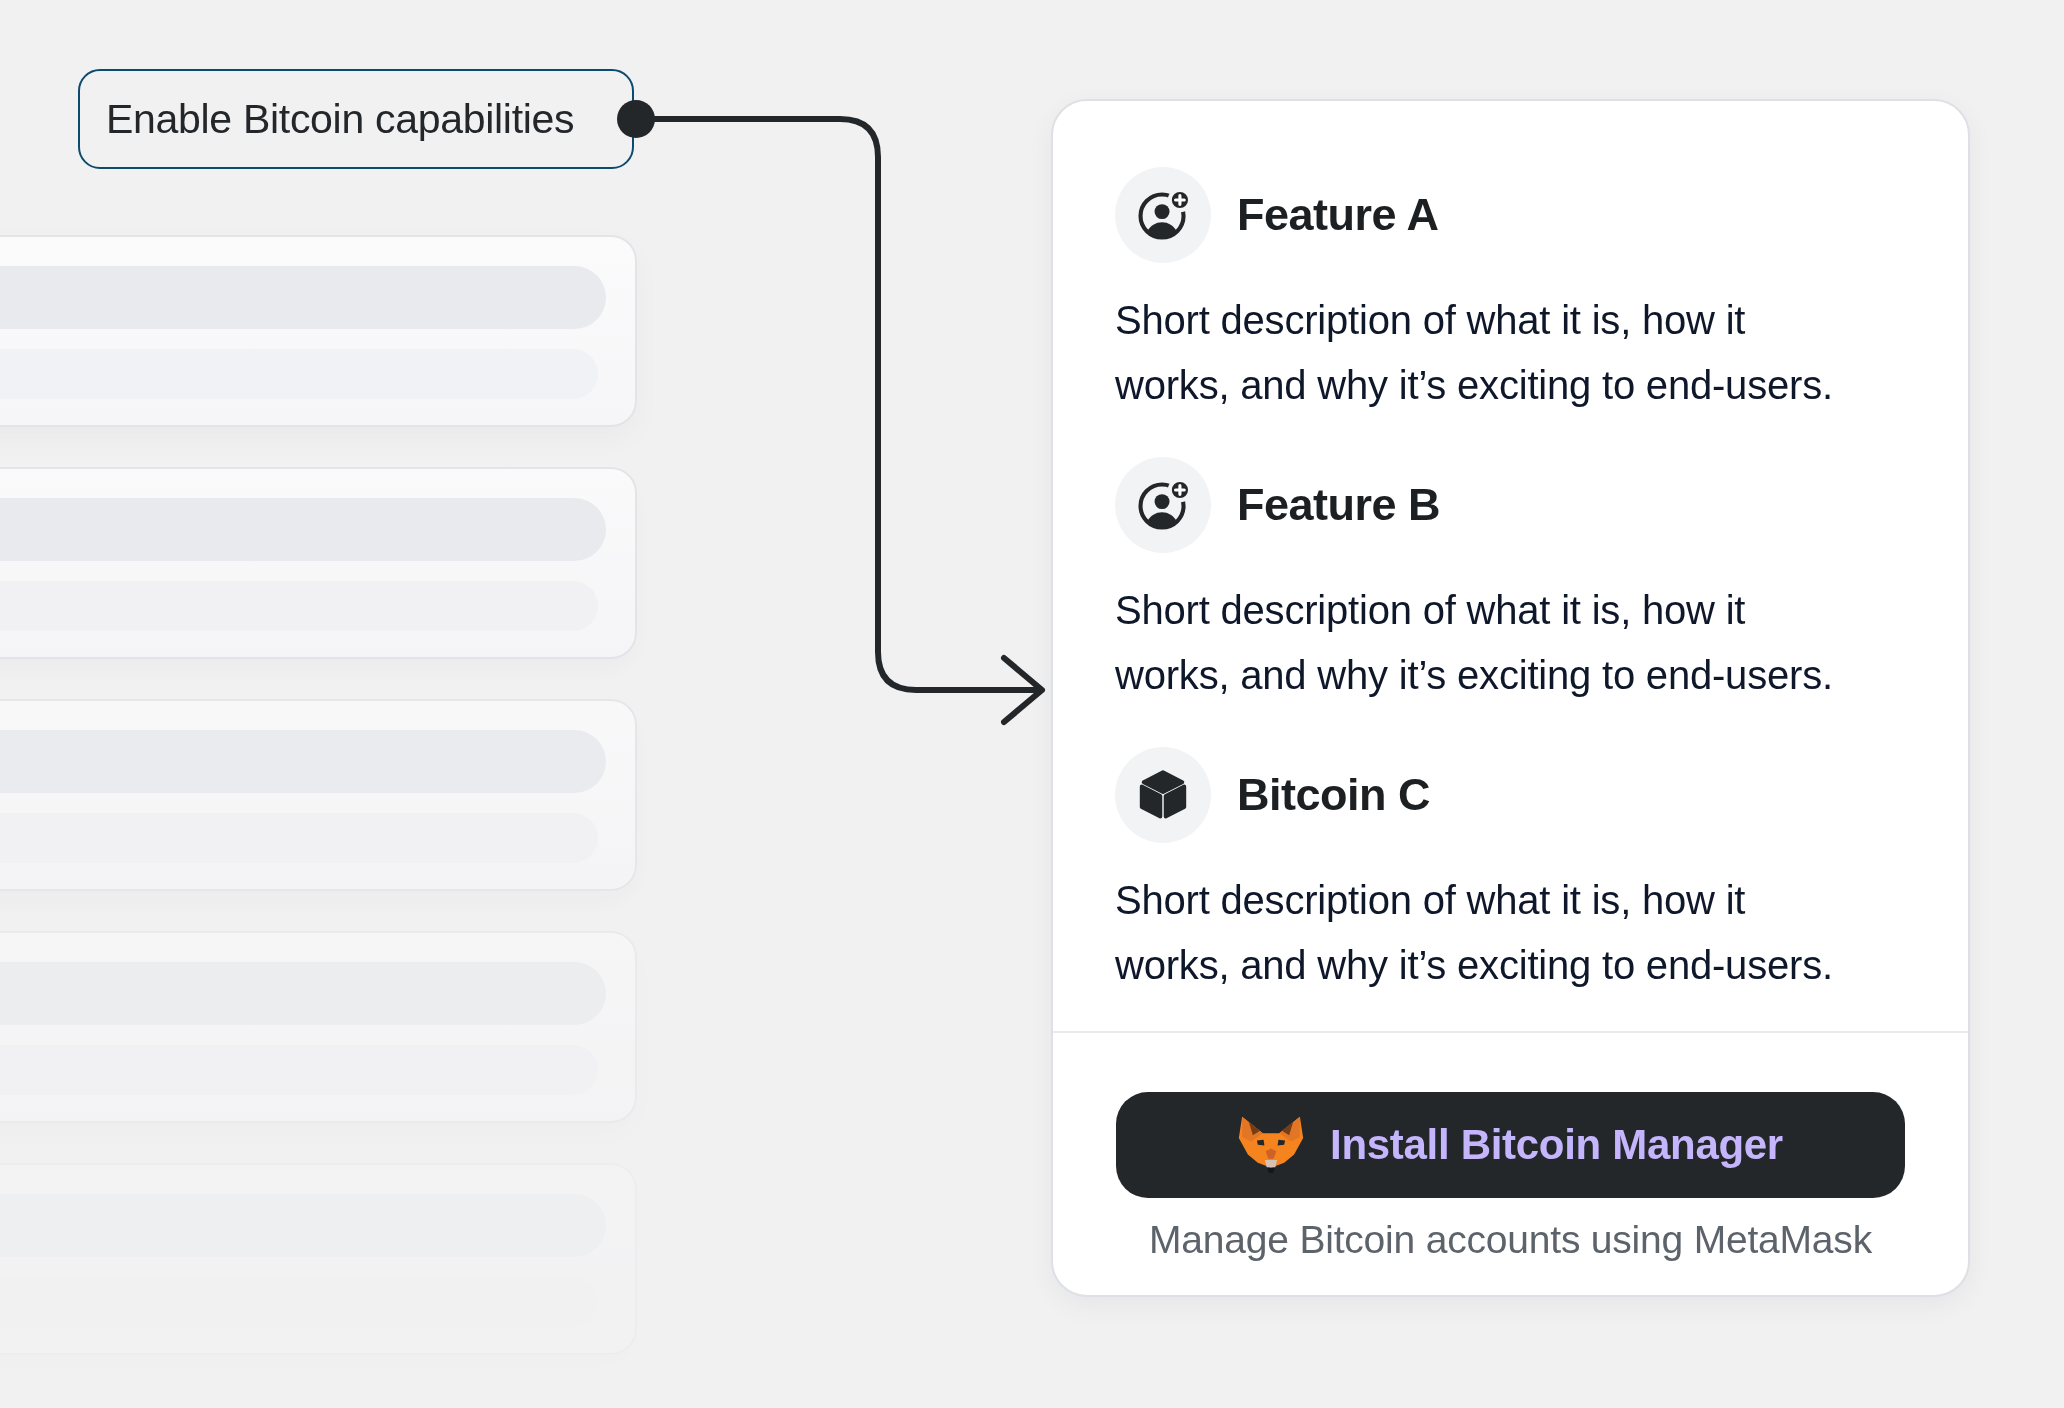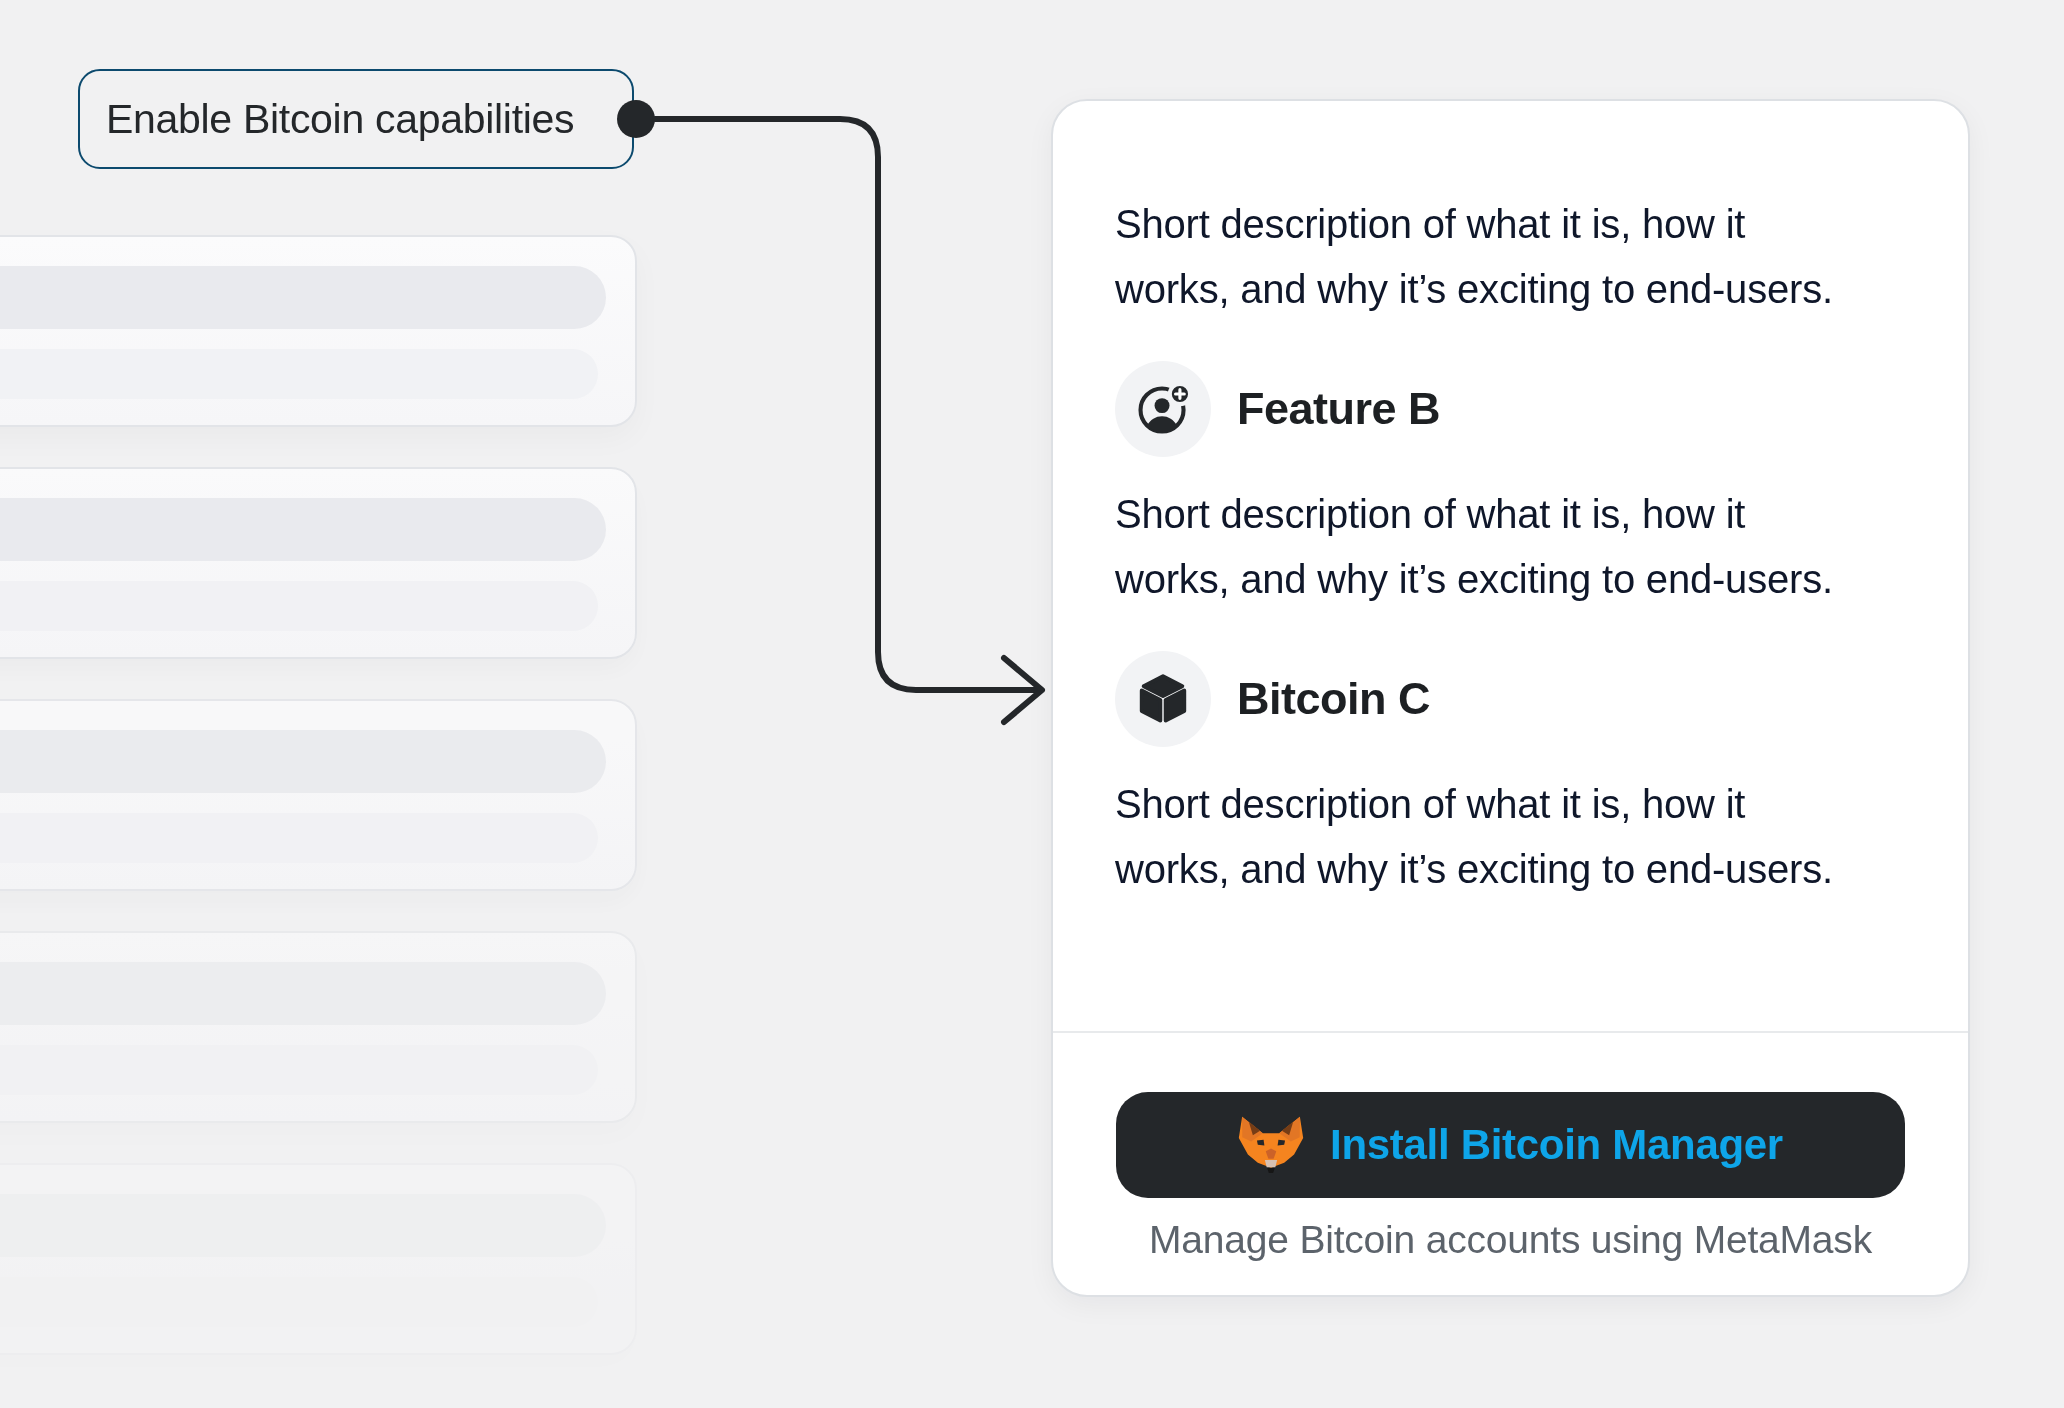--- a/index.html
+++ b/index.html
@@ -111,6 +111,18 @@
     <div class="features">
 
       <div>
+        <div class="feature-head">
+          <span class="icon-circle">
+            <svg viewBox="0 0 24 24">
+              <circle cx="11.6" cy="12.4" r="8.9" fill="none" stroke="#24272a" stroke-width="1.7"></circle>
+              <circle cx="11.6" cy="10.6" r="3.1" fill="#24272a"></circle>
+              <path d="M5.4 18.9 a8.9 8.9 0 0 0 12.4 0 c-1.3 -2.5 -3.6 -3.9 -6.2 -3.9 c-2.6 0 -4.9 1.4 -6.2 3.9 Z" fill="#24272a"></path>
+              <circle cx="19" cy="5.8" r="4.2" fill="#24272a" stroke="#f2f3f5" stroke-width="1.7"></circle>
+              <path d="M19 4 v3.6 M17.2 5.8 h3.6" stroke="#ffffff" stroke-width="1.3" stroke-linecap="round"></path>
+            </svg>
+          </span>
+          <h3 class="feature-title">Feature A</h3>
+        </div>
         <p class="feature-desc">Short description of what it is, how it works, and why it’s exciting to end-users.</p>
       </div>
 

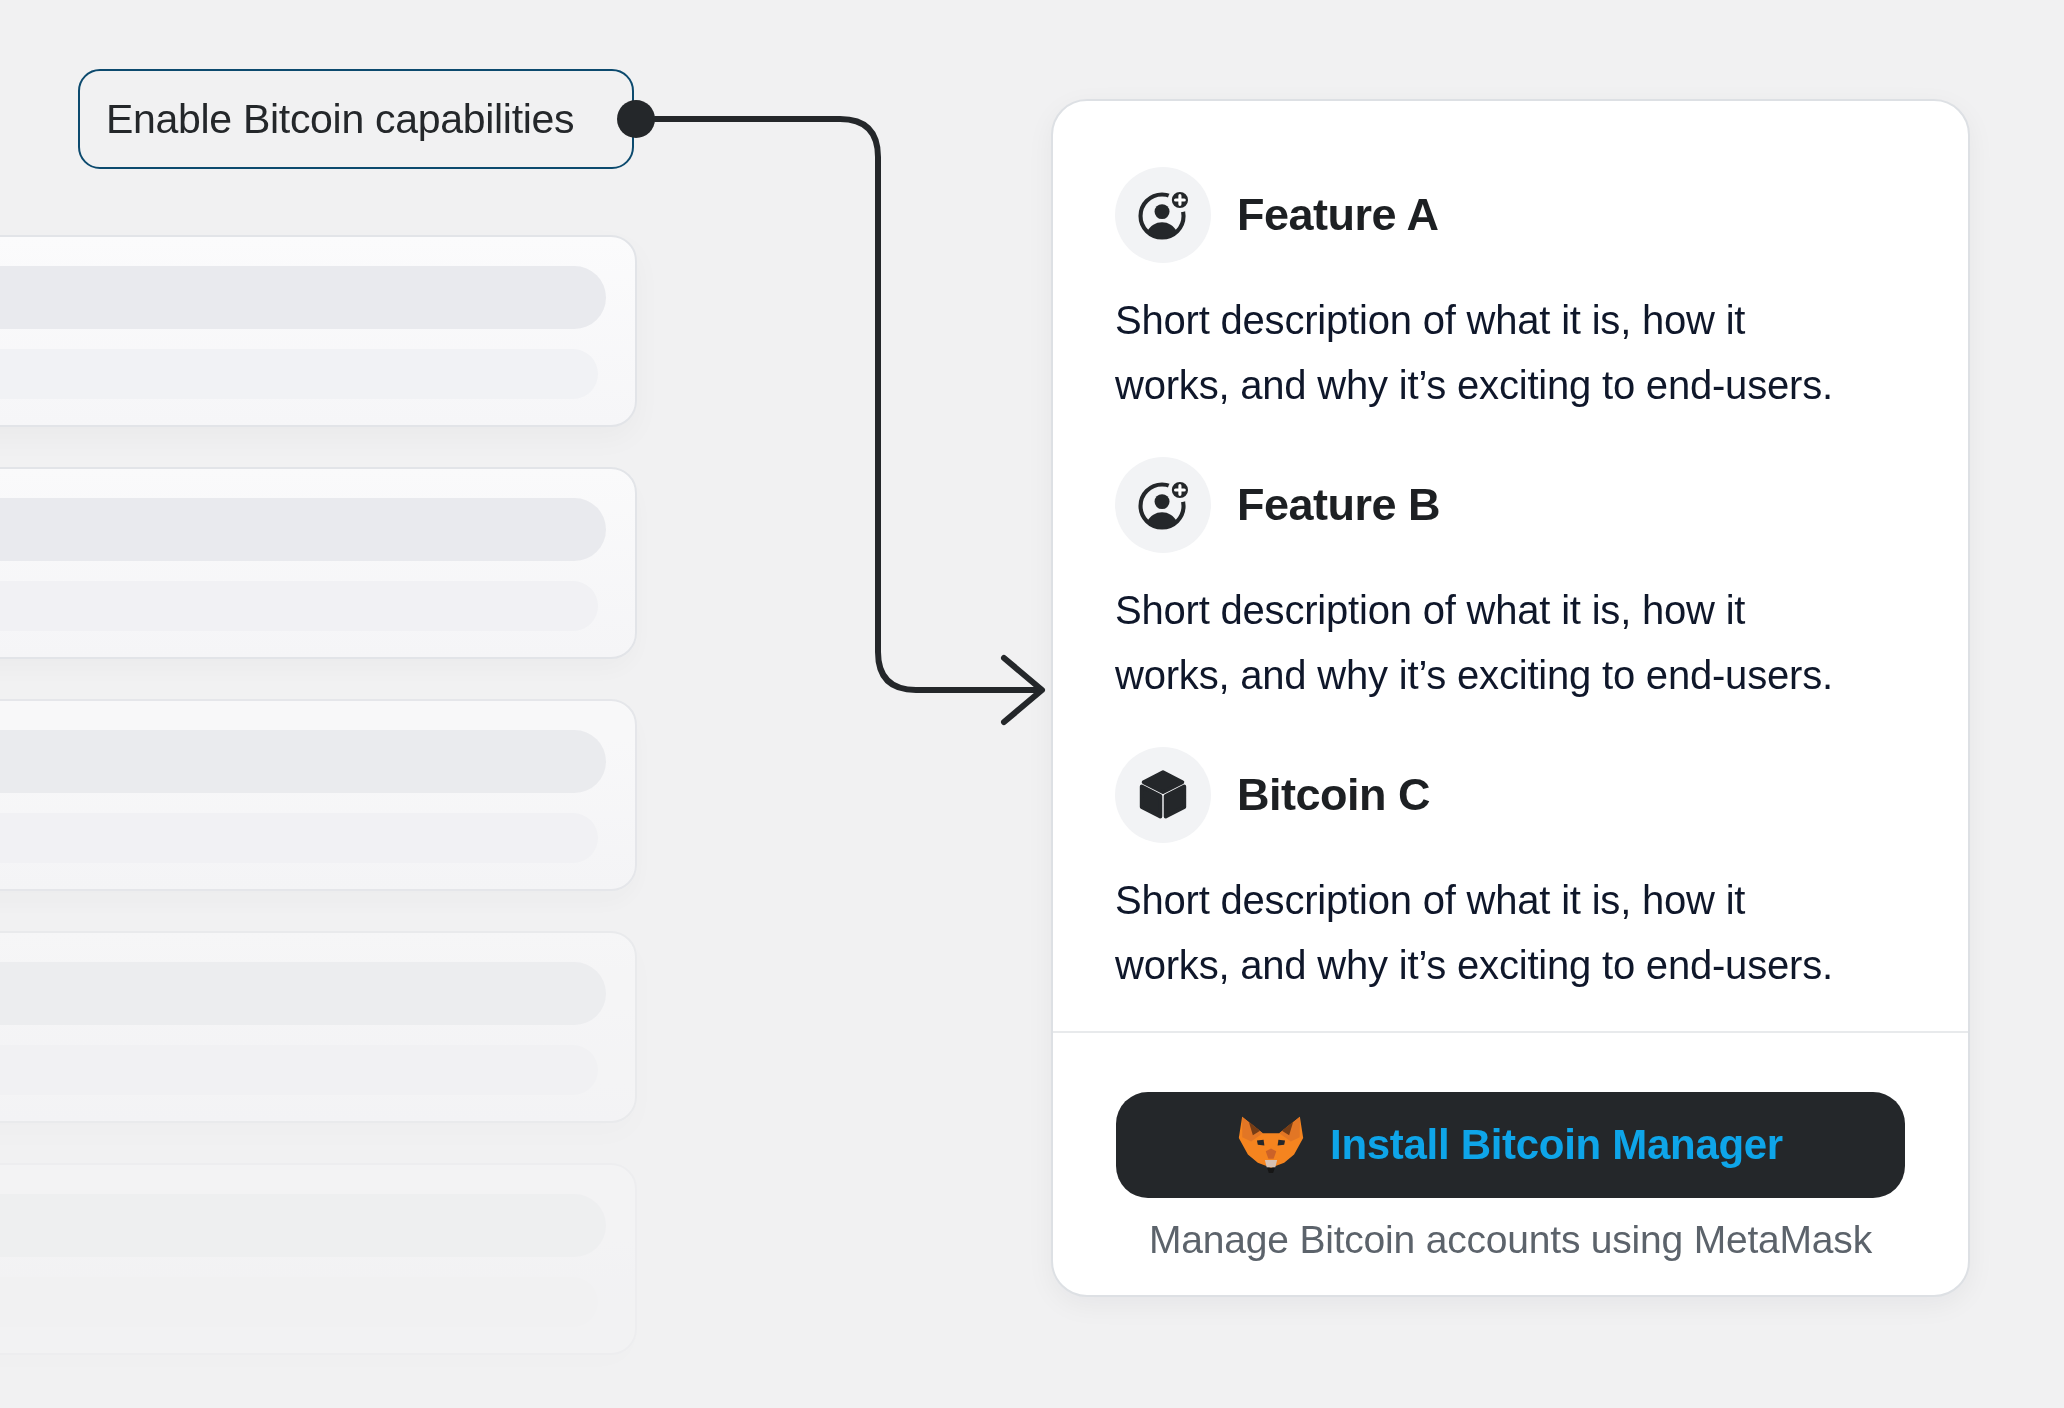--- a/index.html
+++ b/index.html
@@ -60,7 +60,7 @@
   .install-btn{
     width:100%;height:106px;border:none;border-radius:32px;background:#24272a;
     display:flex;align-items:center;justify-content:center;gap:26px;
-    color:#0ea5e9;font-family:"Liberation Sans",sans-serif;
+    color:#c4b5fd;font-family:"Liberation Sans",sans-serif;
     font-size:42px;font-weight:700;letter-spacing:-.3px;cursor:pointer;
   }
   .install-btn svg{width:66px;height:63px;display:block;flex:0 0 auto;}

